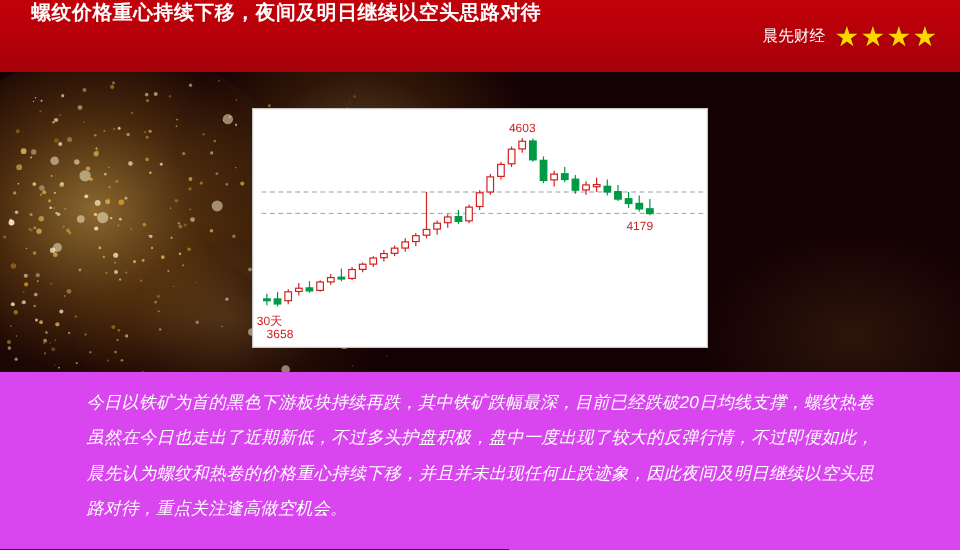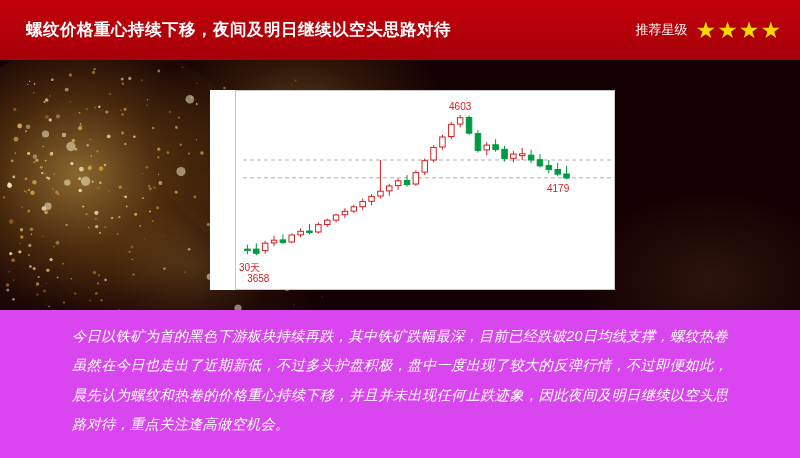--- a/index.html
+++ b/index.html
@@ -15,7 +15,7 @@
     position:absolute;left:0;top:0;width:800px;height:60px;
     background:linear-gradient(180deg,#c3000a 0%,#a60009 100%);
     border-bottom:2px solid #7d0007;
-    display:flex;align-items:center;
+    display:flex;align-items:flex-start;
   }
   .header-title{
     margin-left:26px;color:#ffffff;font-size:16.5px;font-weight:bold;

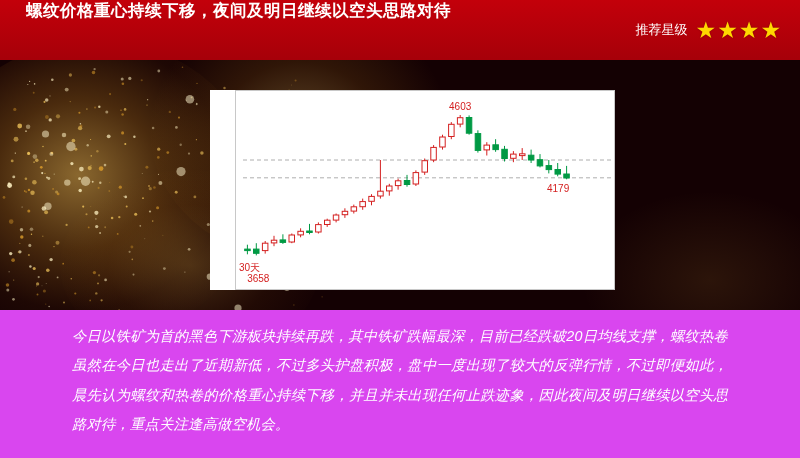--- a/index.html
+++ b/index.html
@@ -96,7 +96,7 @@
   <div class="header">
     <div class="header-title">螺纹价格重心持续下移，夜间及明日继续以空头思路对待</div>
     <div class="header-right">
-      <div class="rating-label">推荐星级</div>
+      <div class="rating-label">晨先财经</div>
       <div class="stars" id="stars">
           <div class="star" style="color: rgb(255, 215, 0);">★</div>
           <div class="star" style="color: rgb(255, 215, 0);">★</div>

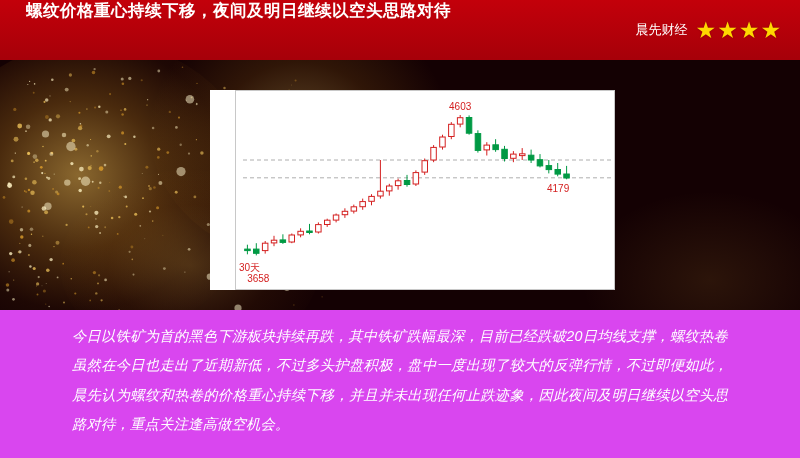--- a/index.html
+++ b/index.html
@@ -71,7 +71,6 @@
   .chart-wrap{
     position:absolute;left:210px;top:90px;width:380px;height:200px;
     background:#ffffff;
-    padding-left:25px;
   }
   .chart-svg{display:block;width:380px;height:200px;}
 

